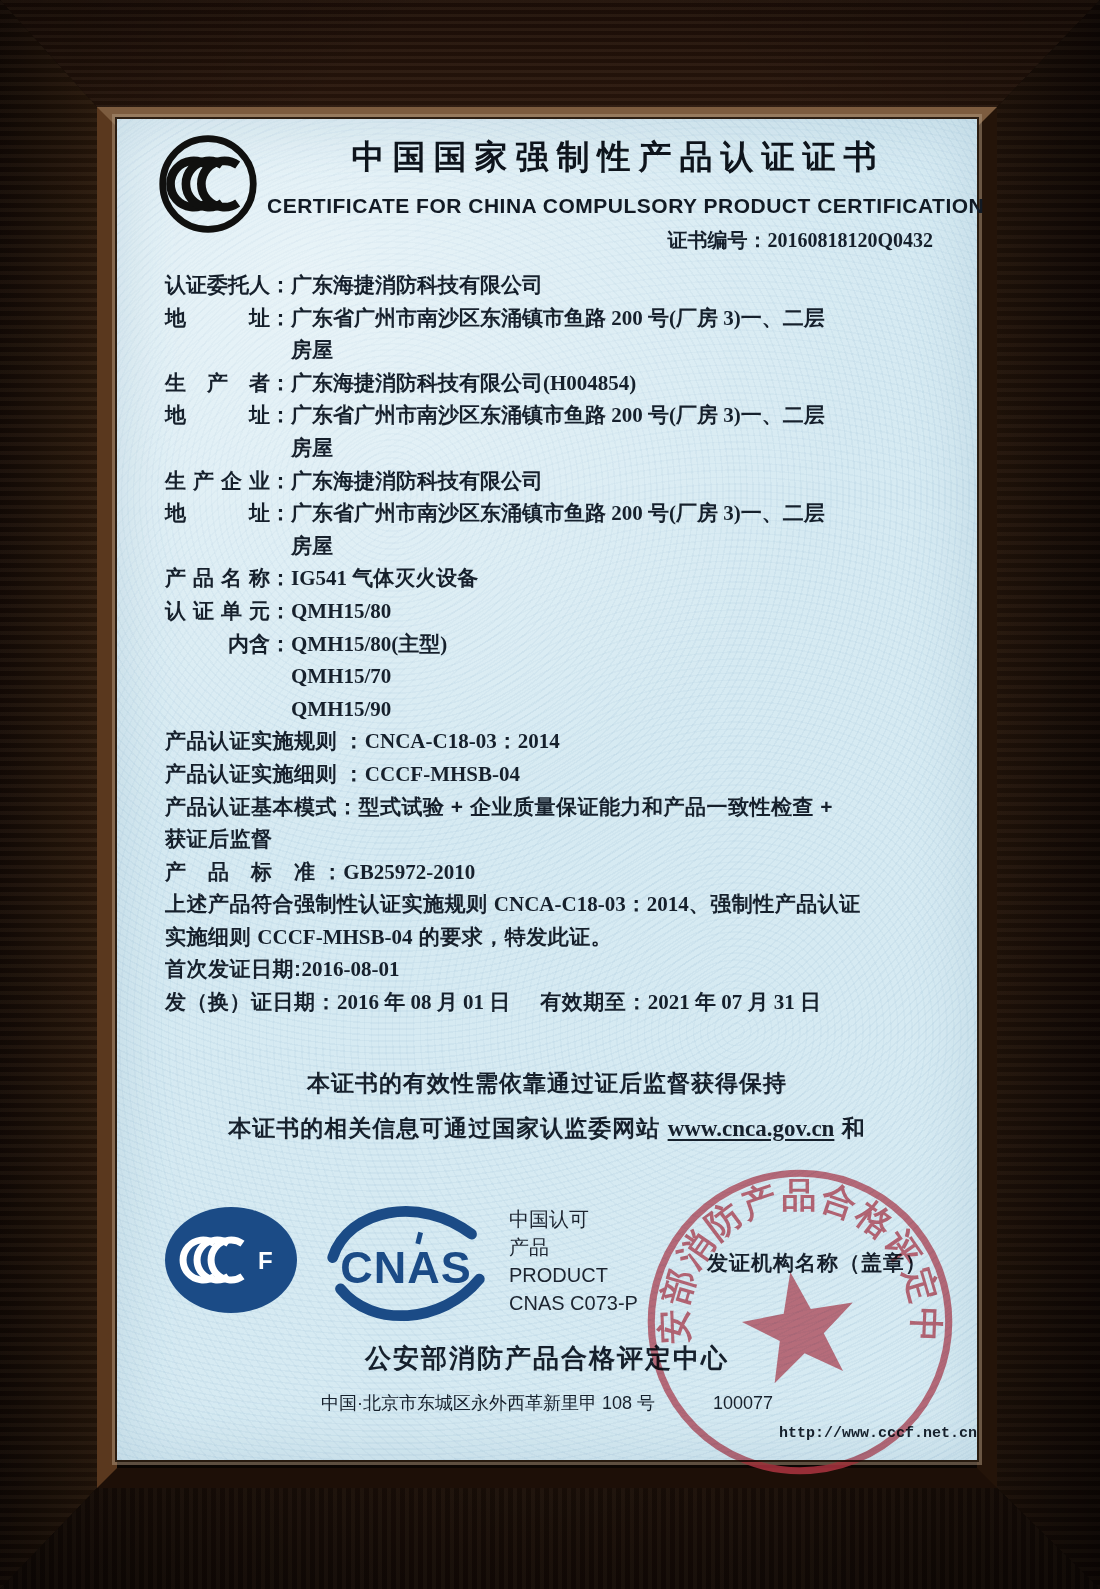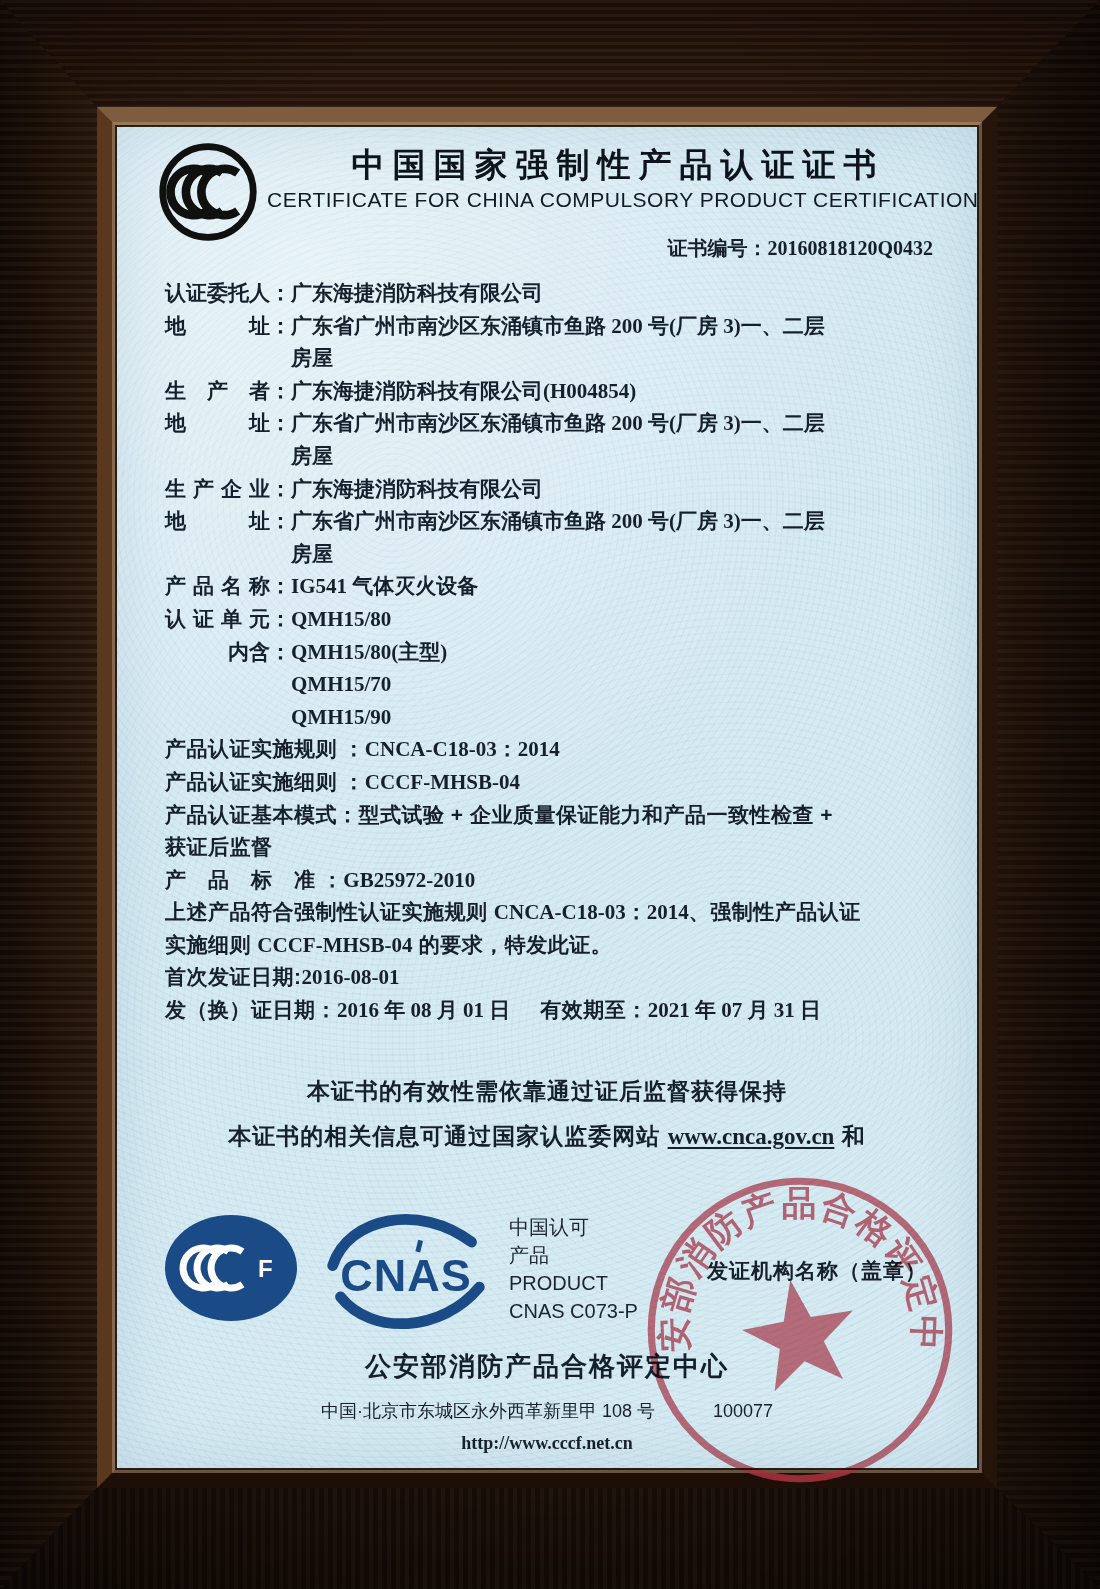--- a/index.html
+++ b/index.html
@@ -29,7 +29,7 @@
   .vignette{position:absolute;inset:0;z-index:1;pointer-events:none;
     background:radial-gradient(ellipse at 50% 42%, transparent 52%, rgba(0,0,0,0.42) 100%);}
   
-  .paper{position:absolute;left:117px;top:127px;width:860px;height:1341px;z-index:3;
+  .paper{position:absolute;left:117px;top:119px;width:860px;height:1341px;z-index:3;
     color:#16202c;
     box-shadow:0 0 0 2px rgba(35,22,11,0.9), 0 0 0 5px rgba(175,152,125,0.5), inset 0 0 60px rgba(120,160,185,0.25);
     background:

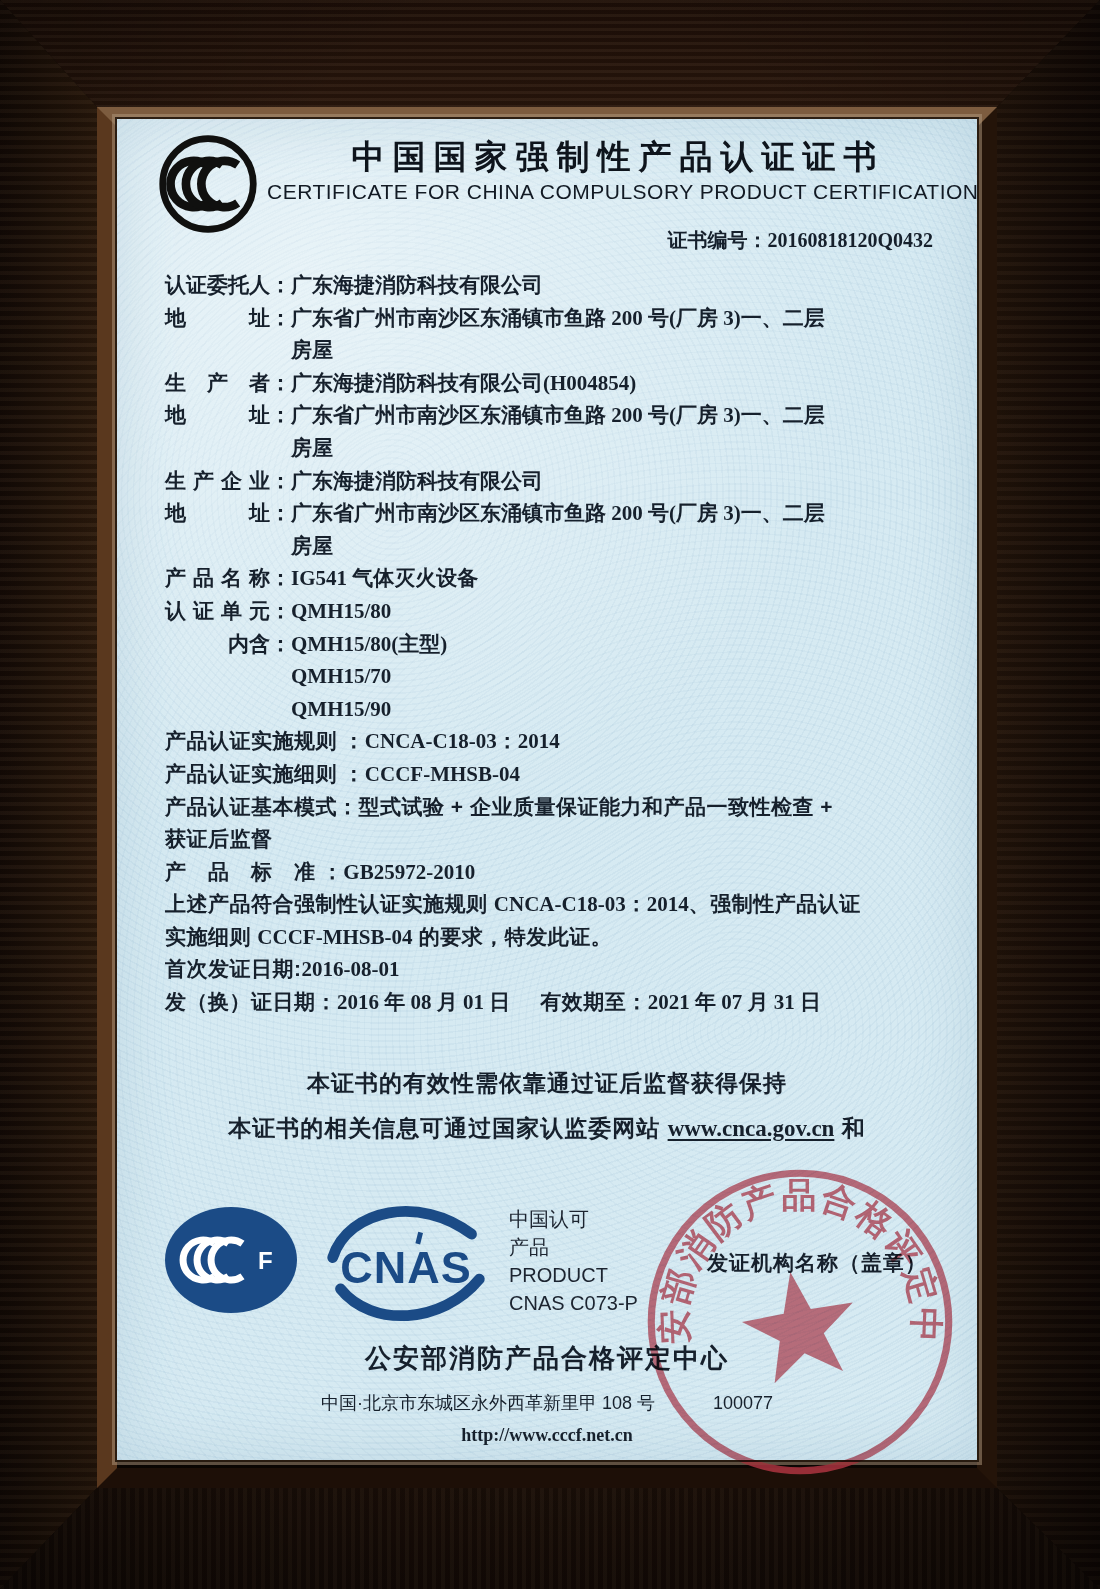--- a/index.html
+++ b/index.html
@@ -41,7 +41,7 @@
   .ccc-mark{position:absolute;left:38px;top:12px;width:106px;height:106px;}
   .titles{position:absolute;left:150px;right:8px;top:16px;text-align:center;}
   .title-cn{font-size:33px;font-weight:700;letter-spacing:8px;color:#0e141c;white-space:nowrap;}
-  .title-en{font-size:21px;font-weight:400;letter-spacing:0.5px;color:#121a24;white-space:nowrap;}
+  .title-en{margin-top:14px;font-size:21px;font-weight:700;letter-spacing:0.5px;color:#121a24;white-space:nowrap;}
   .certno{position:absolute;right:44px;top:108px;font-size:20px;
     font-family:"Liberation Serif",serif;font-weight:600;}
   

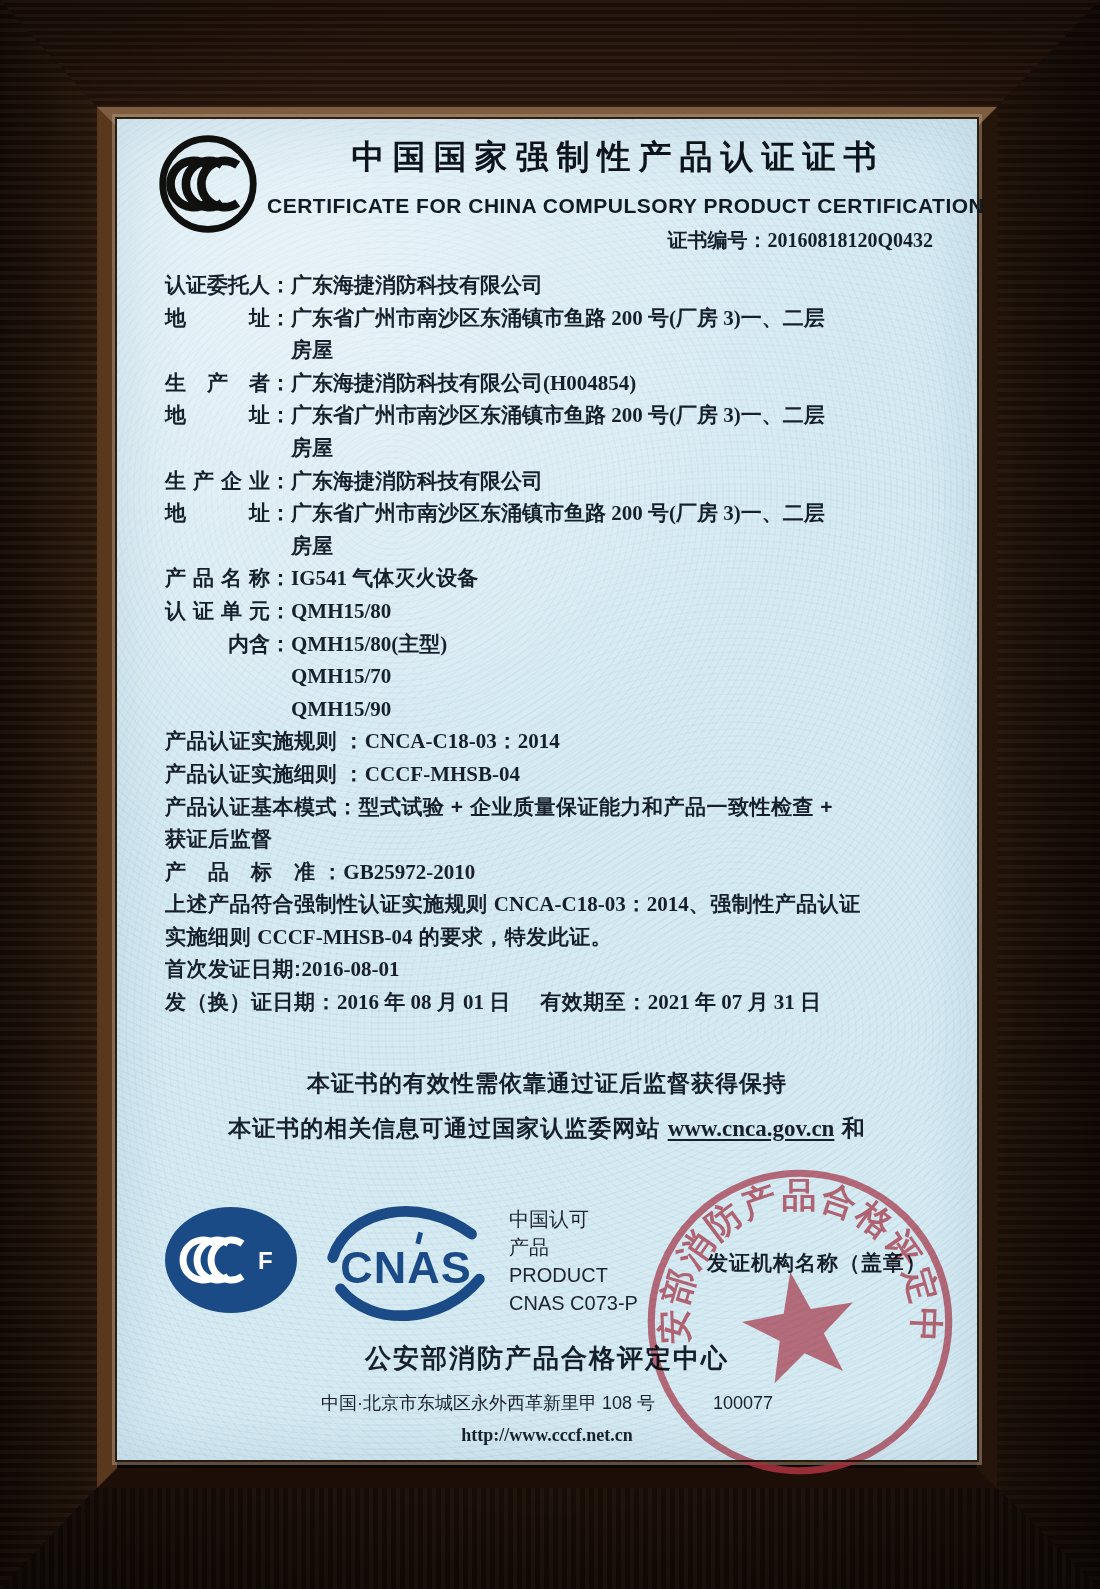--- a/index.html
+++ b/index.html
@@ -71,8 +71,8 @@
   .footer-org{position:absolute;left:0;right:0;top:1222px;text-align:center;font-size:26px;font-weight:700;letter-spacing:2px;}
   .footer-addr{position:absolute;left:0;right:0;top:1272px;text-align:center;font-size:18px;font-weight:500;}
   .footer-addr .gap{display:inline-block;width:58px;}
-  .footer-web{position:absolute;left:0;right:0;top:1306px;text-align:center;font-size:18px;
-    font-family:Liberation Serif, serif;font-weight:700;}
+  .footer-web{position:absolute;left:0;right:0;top:1306px;text-align:right;font-size:15px;
+    font-family:Liberation Mono, monospace;font-weight:700;}
 </style>
 </head>
 <body>

